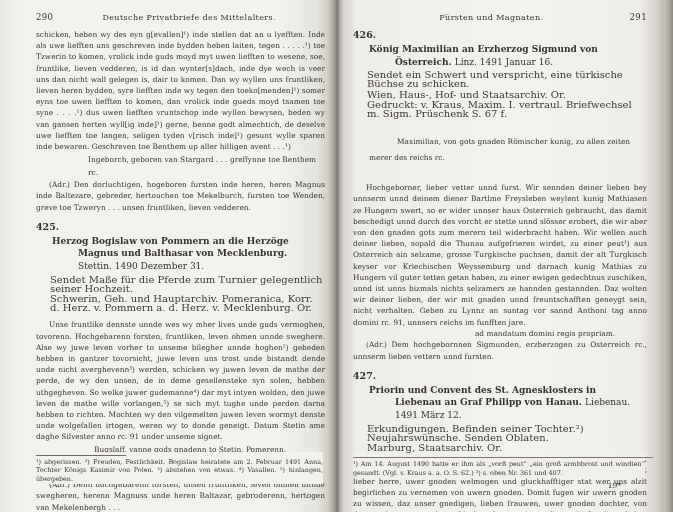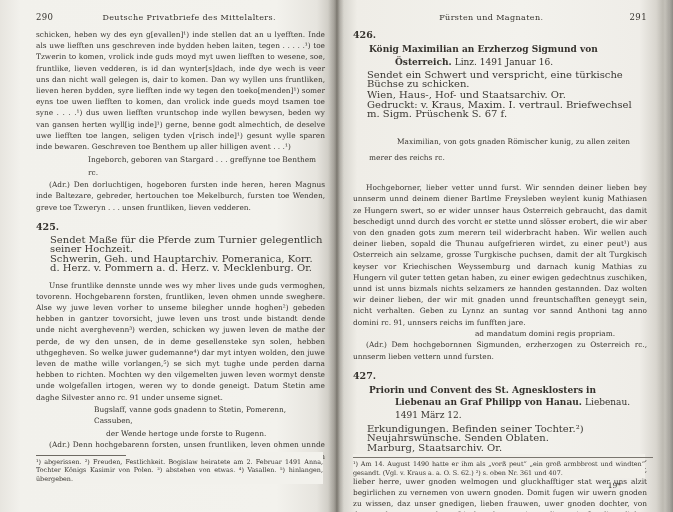--- a/index.html
+++ b/index.html
@@ -56,6 +56,7 @@
       <p class="bt">(Adr.)  Den dorluchtigen, hogeboren fursten inde heren, heren Magnus inde Baltezare, gebreder, hertouchen toe Mekelburch, fursten toe Wenden, greve toe Tzweryn . . . unsen fruntliken, lieven vedderen.</p>
 
       <div class="num">425.</div>
+      <p class="head"><span>Herzog Bogislaw von Pommern an die Herzöge Magnus und Balthasar von Mecklenburg.</span> <span class="pd">Stettin.  1490 Dezember 31.</span></p>
       <p class="small">Sendet Maße für die Pferde zum Turnier gelegentlich seiner Hochzeit.</p>
       <p class="small">Schwerin, Geh. und Hauptarchiv.  Pomeranica, Korr. d. Herz. v. Pommern a. d. Herz. v. Mecklenburg.  Or.</p>
       <div class="spacer6"></div>

